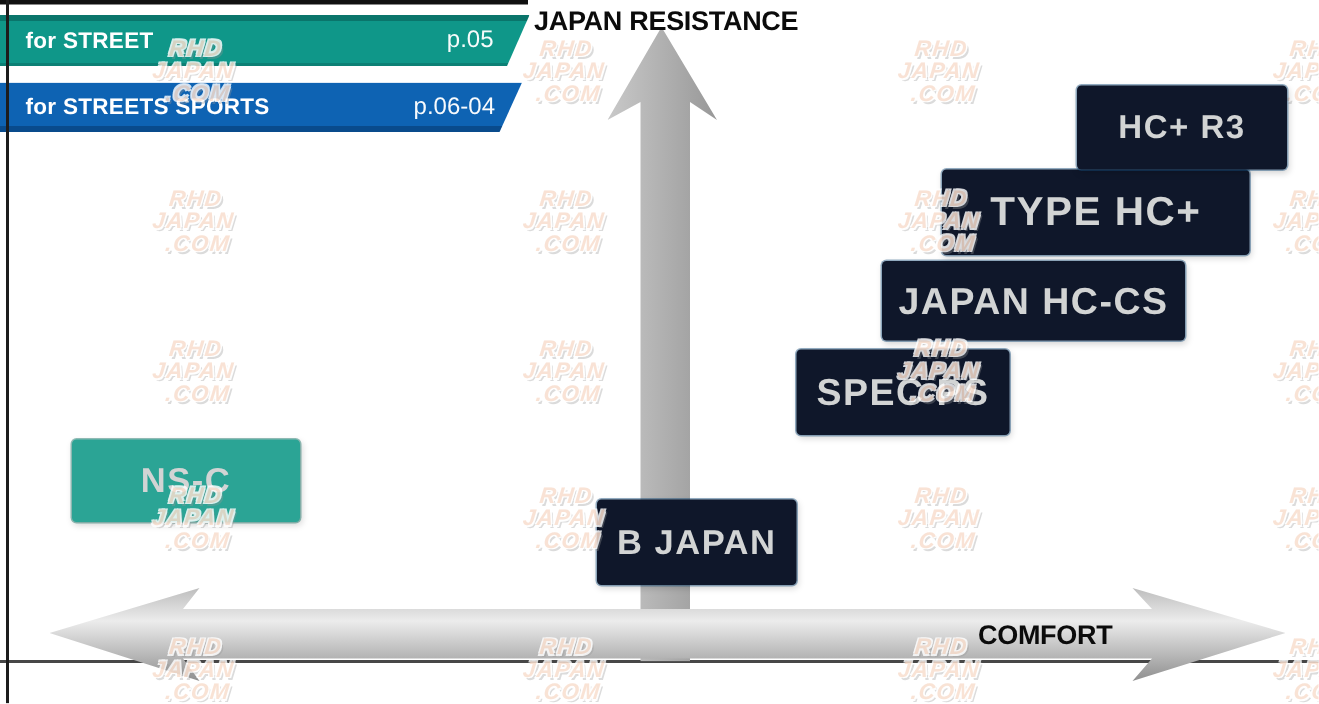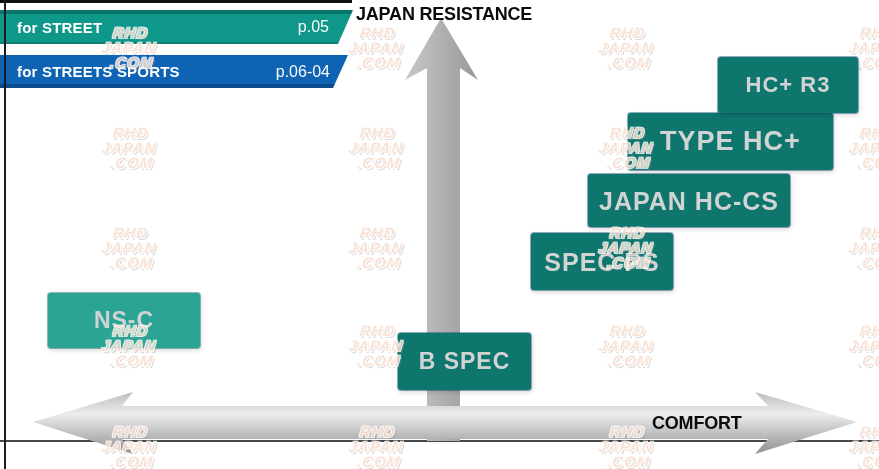--- a/index.html
+++ b/index.html
@@ -53,7 +53,7 @@
     position:absolute;display:flex;flex-direction:column;align-items:center;justify-content:center;
     z-index:30;border-radius:3px;font-weight:bold;letter-spacing:1px;color:#d2d4d4;text-align:center;
   }
-  .pbox.blue{background:#0f766e;box-shadow:0 0 0 1px rgba(19,76,122,.45),1px 2px 5px rgba(0,0,0,.18);}
+  .pbox.blue{background:#0f172a;box-shadow:0 0 0 1px rgba(19,76,122,.45),1px 2px 5px rgba(0,0,0,.18);}
   .pbox.teal{background:#2ba495;box-shadow:0 0 0 1px rgba(16,110,98,.45),1px 2px 5px rgba(0,0,0,.18);}
   .pbox .pline{display:block;line-height:1.12;}
 

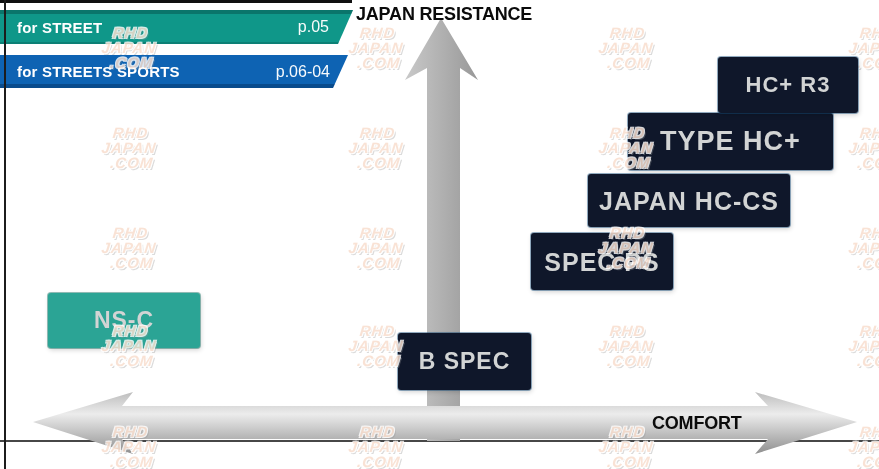--- a/index.html
+++ b/index.html
@@ -99,7 +99,7 @@
         <span class="pline">NS-C</span>
       </div>
       <div class="pbox blue" style="left: 398px; top: 333px; width: 133px; height: 57px; font-size: 23px;">
-        <span class="pline">B SPEC</span>
+        <span class="pline">B JAPAN</span>
       </div>
       <div class="pbox blue" style="left: 531px; top: 233px; width: 142px; height: 57px; font-size: 25px;">
         <span class="pline">SPEC PS</span>

